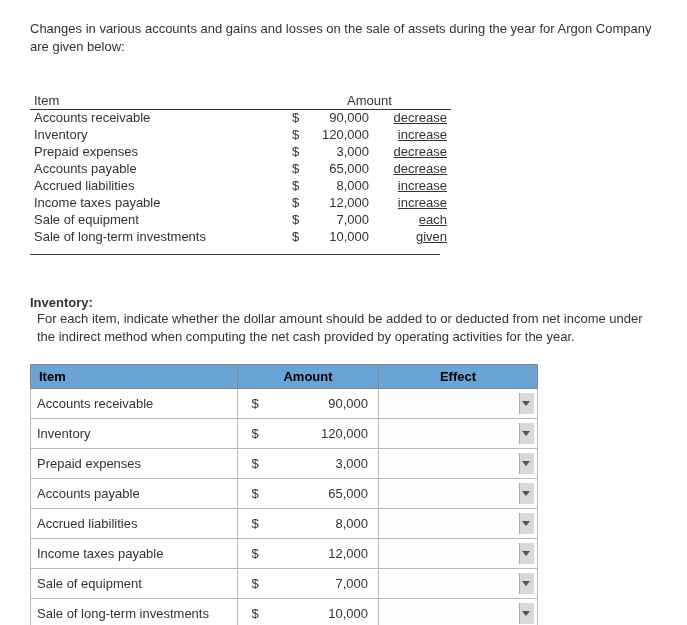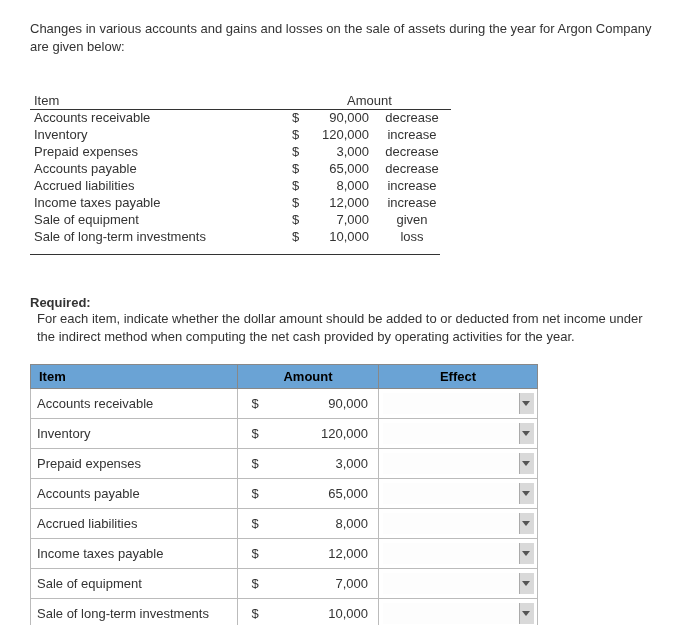--- a/index.html
+++ b/index.html
@@ -33,7 +33,7 @@
   .given-table .col-item { width: 250px; }
   .given-table .col-sign { text-align: left; width: 14px; }
   .given-table .col-val { text-align: right; width: 55px; padding-right: 4px; }
-  .given-table .col-dir { text-align: center; width: 70px; }
+  .given-table .col-dir { text-align: right; width: 70px; text-decoration: underline; }
   .given-hr {
     border: none;
     border-top: 1px solid #333;

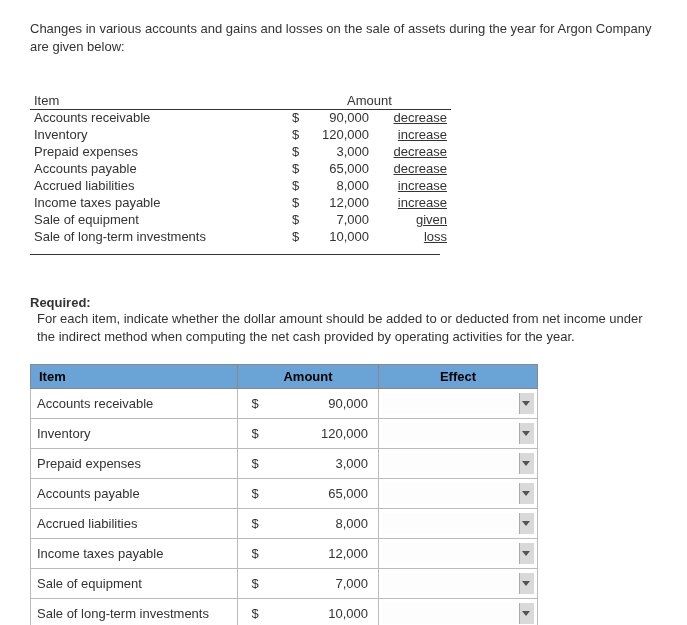--- a/index.html
+++ b/index.html
@@ -162,7 +162,7 @@
         <td class="col-item">Sale of equipment</td>
         <td class="col-sign">$</td>
         <td class="col-val">7,000</td>
-        <td class="col-dir">given</td>
+        <td class="col-dir">each</td>
       </tr>
       <tr>
         <td class="col-item">Sale of long-term investments</td>

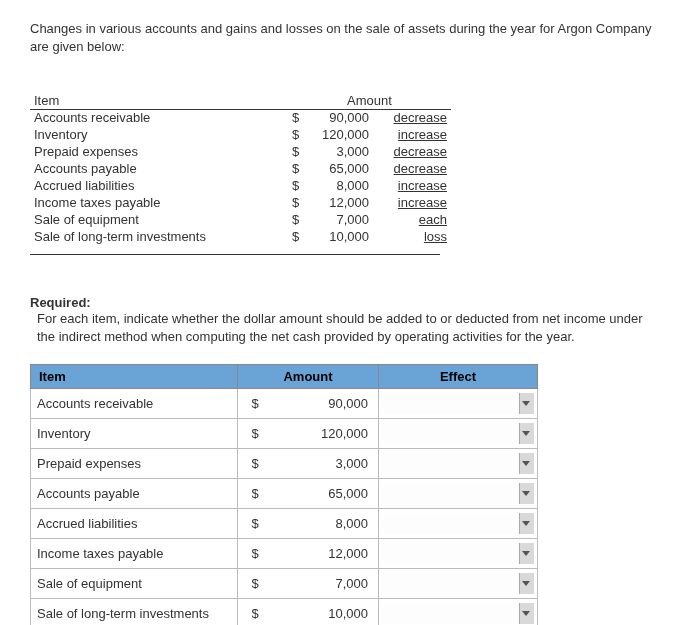--- a/index.html
+++ b/index.html
@@ -168,7 +168,7 @@
         <td class="col-item">Sale of long-term investments</td>
         <td class="col-sign">$</td>
         <td class="col-val">10,000</td>
-        <td class="col-dir">loss</td>
+        <td class="col-dir">given</td>
       </tr>
     </tbody>
 </table>

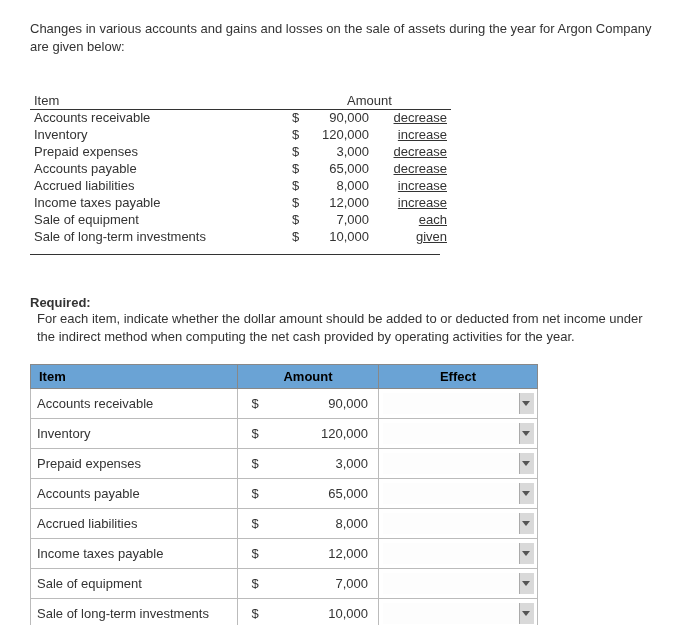--- a/index.html
+++ b/index.html
@@ -174,7 +174,7 @@
 </table>
 <hr class="given-hr">
 
-<div class="required-head">Required:</div>
+<div class="required-head">Inventory:</div>
 <div class="required-text">For each item, indicate whether the dollar amount should be added to or deducted from net income under the indirect method when computing the net cash provided by operating activities for the year.</div>
 
 <table class="answer-table">

